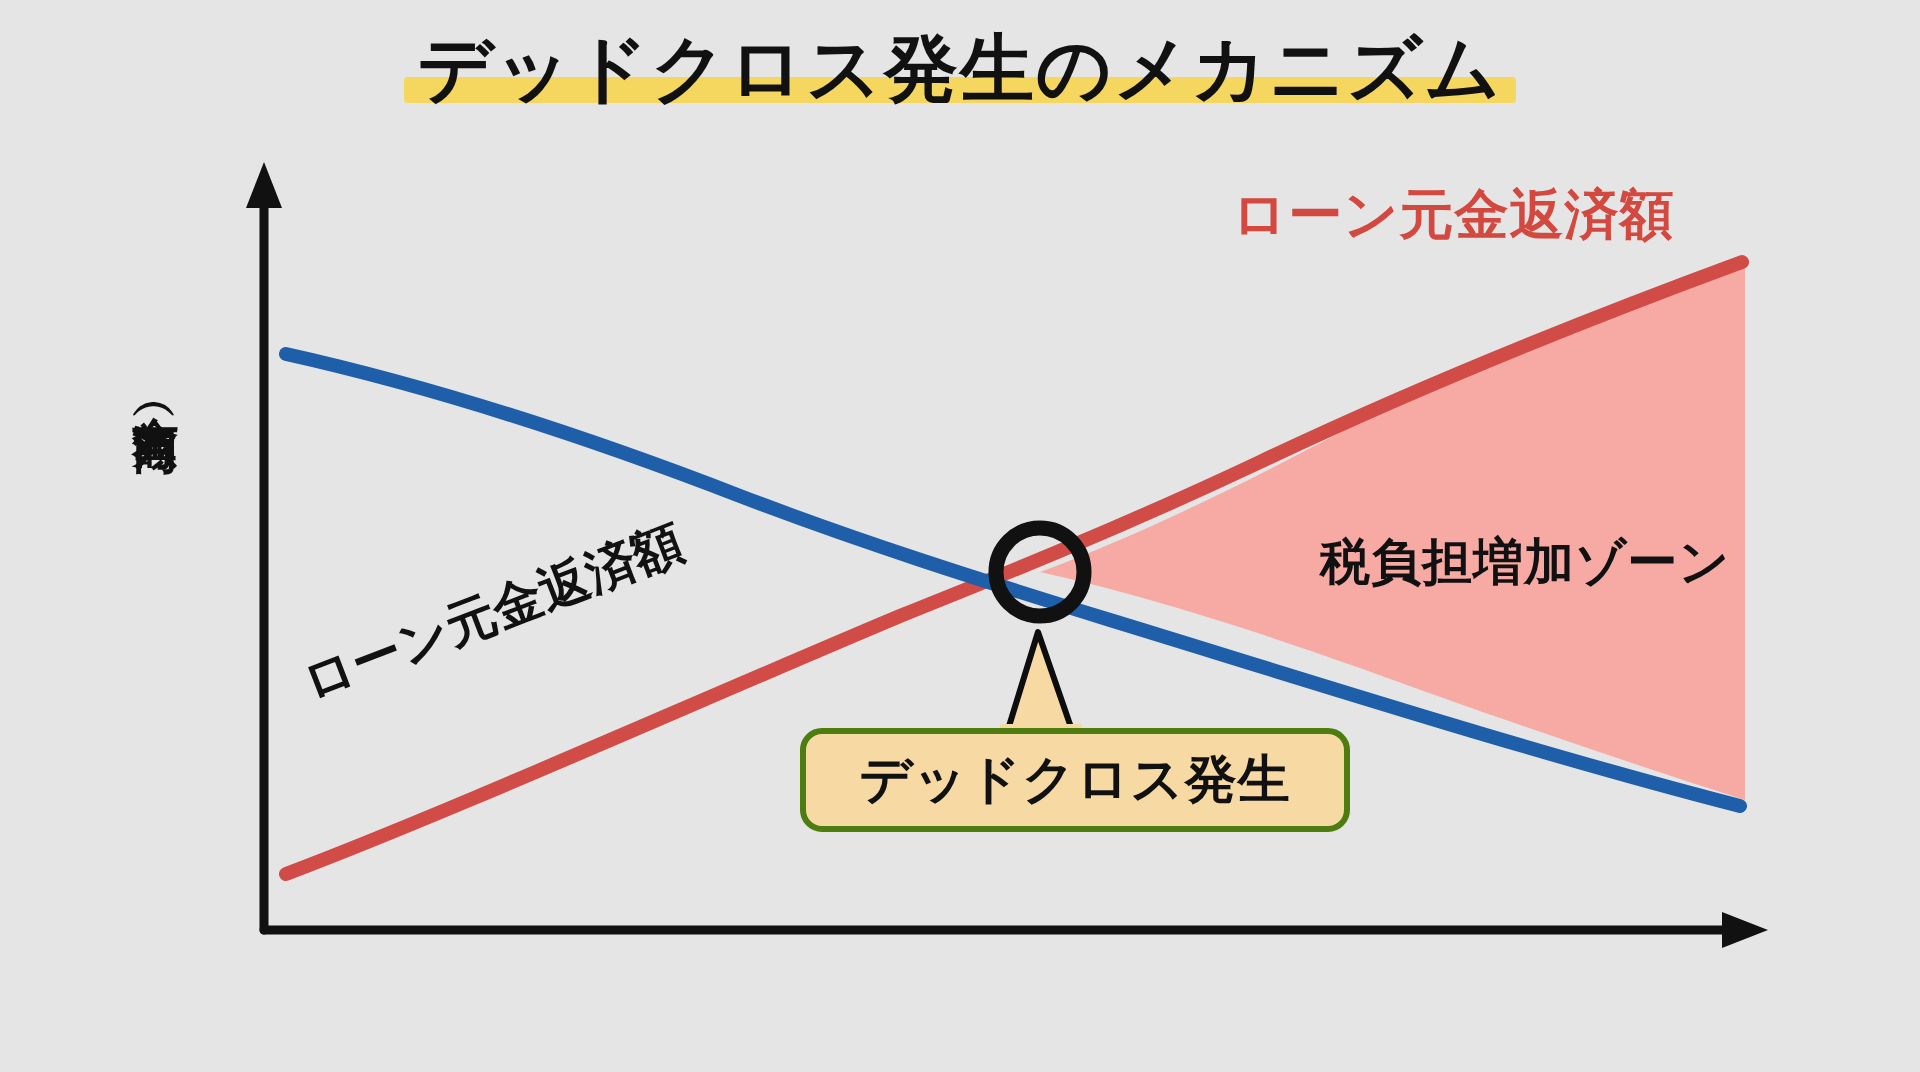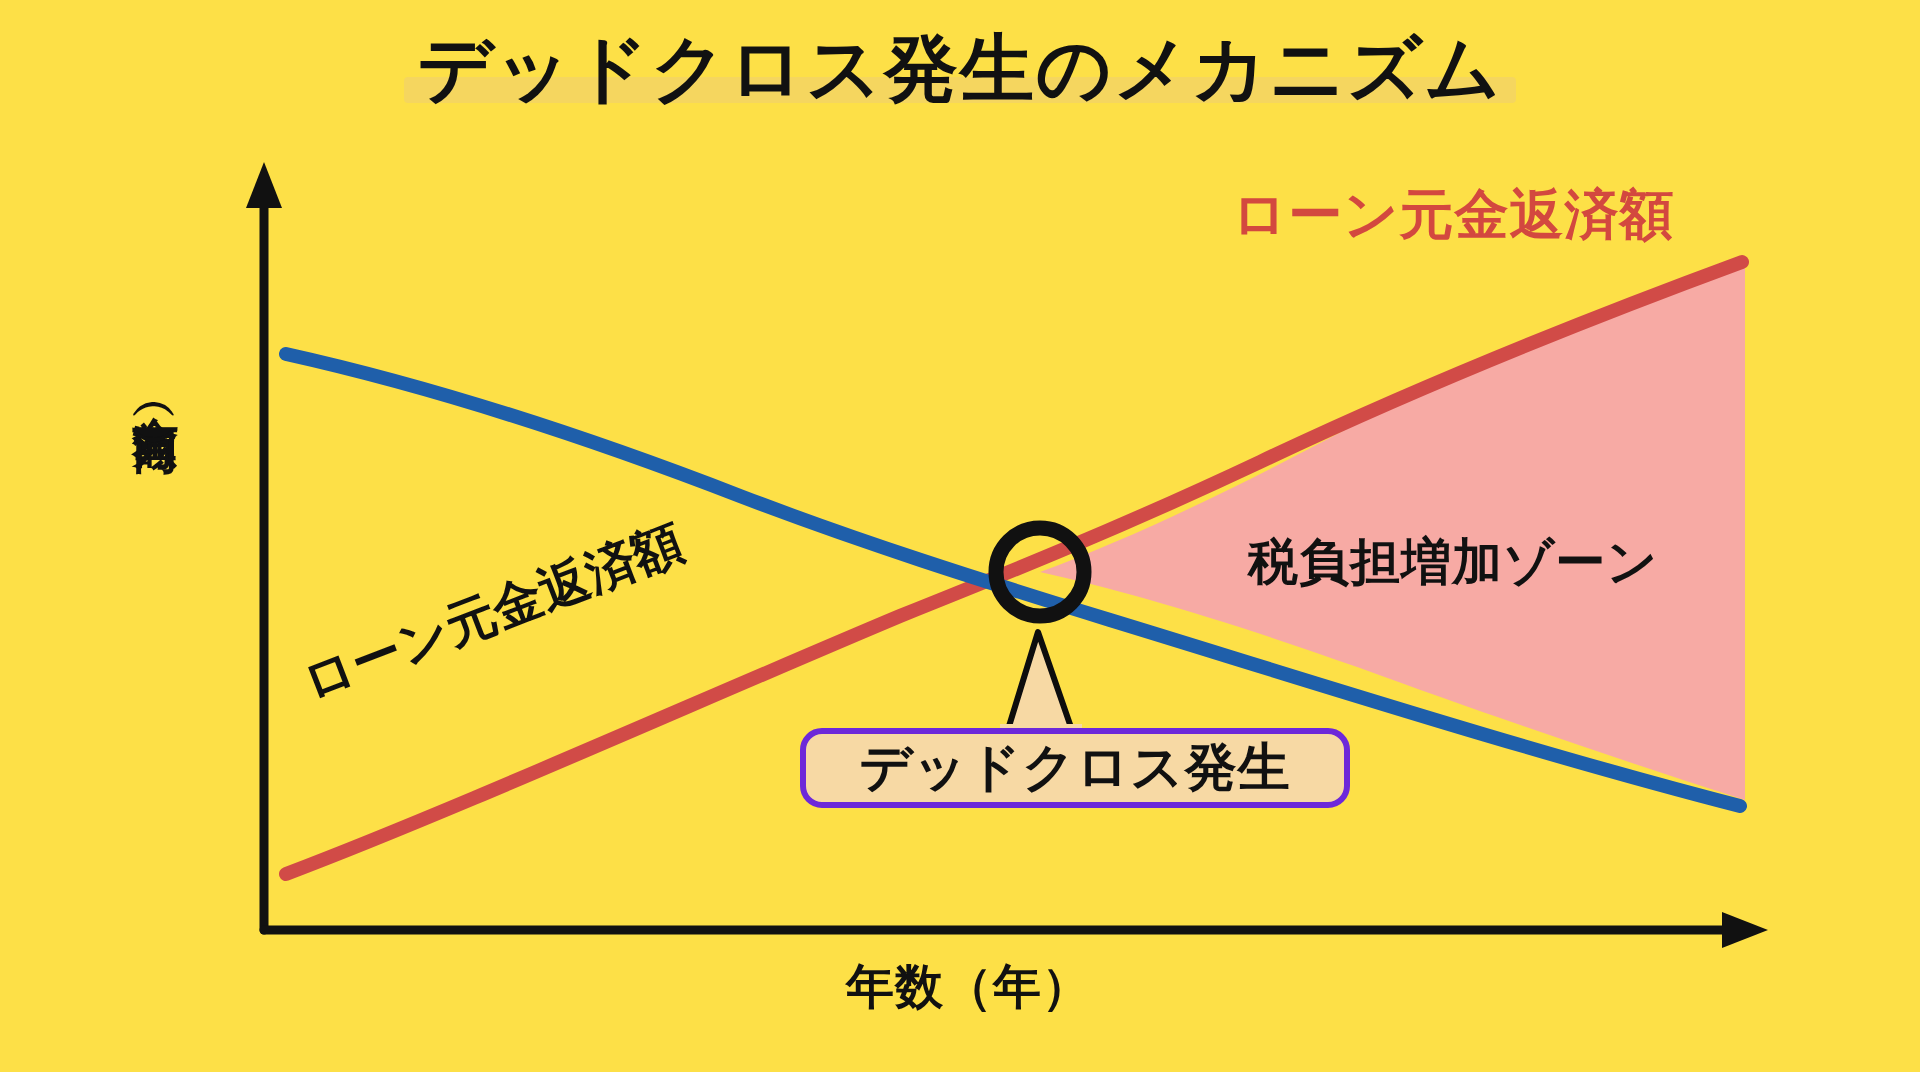--- a/index.html
+++ b/index.html
@@ -14,7 +14,7 @@
     position: relative;
     width: 1920px;
     height: 1072px;
-    background: #fde047;
+    background: #e5e5e5;
     overflow: hidden;
   }
 

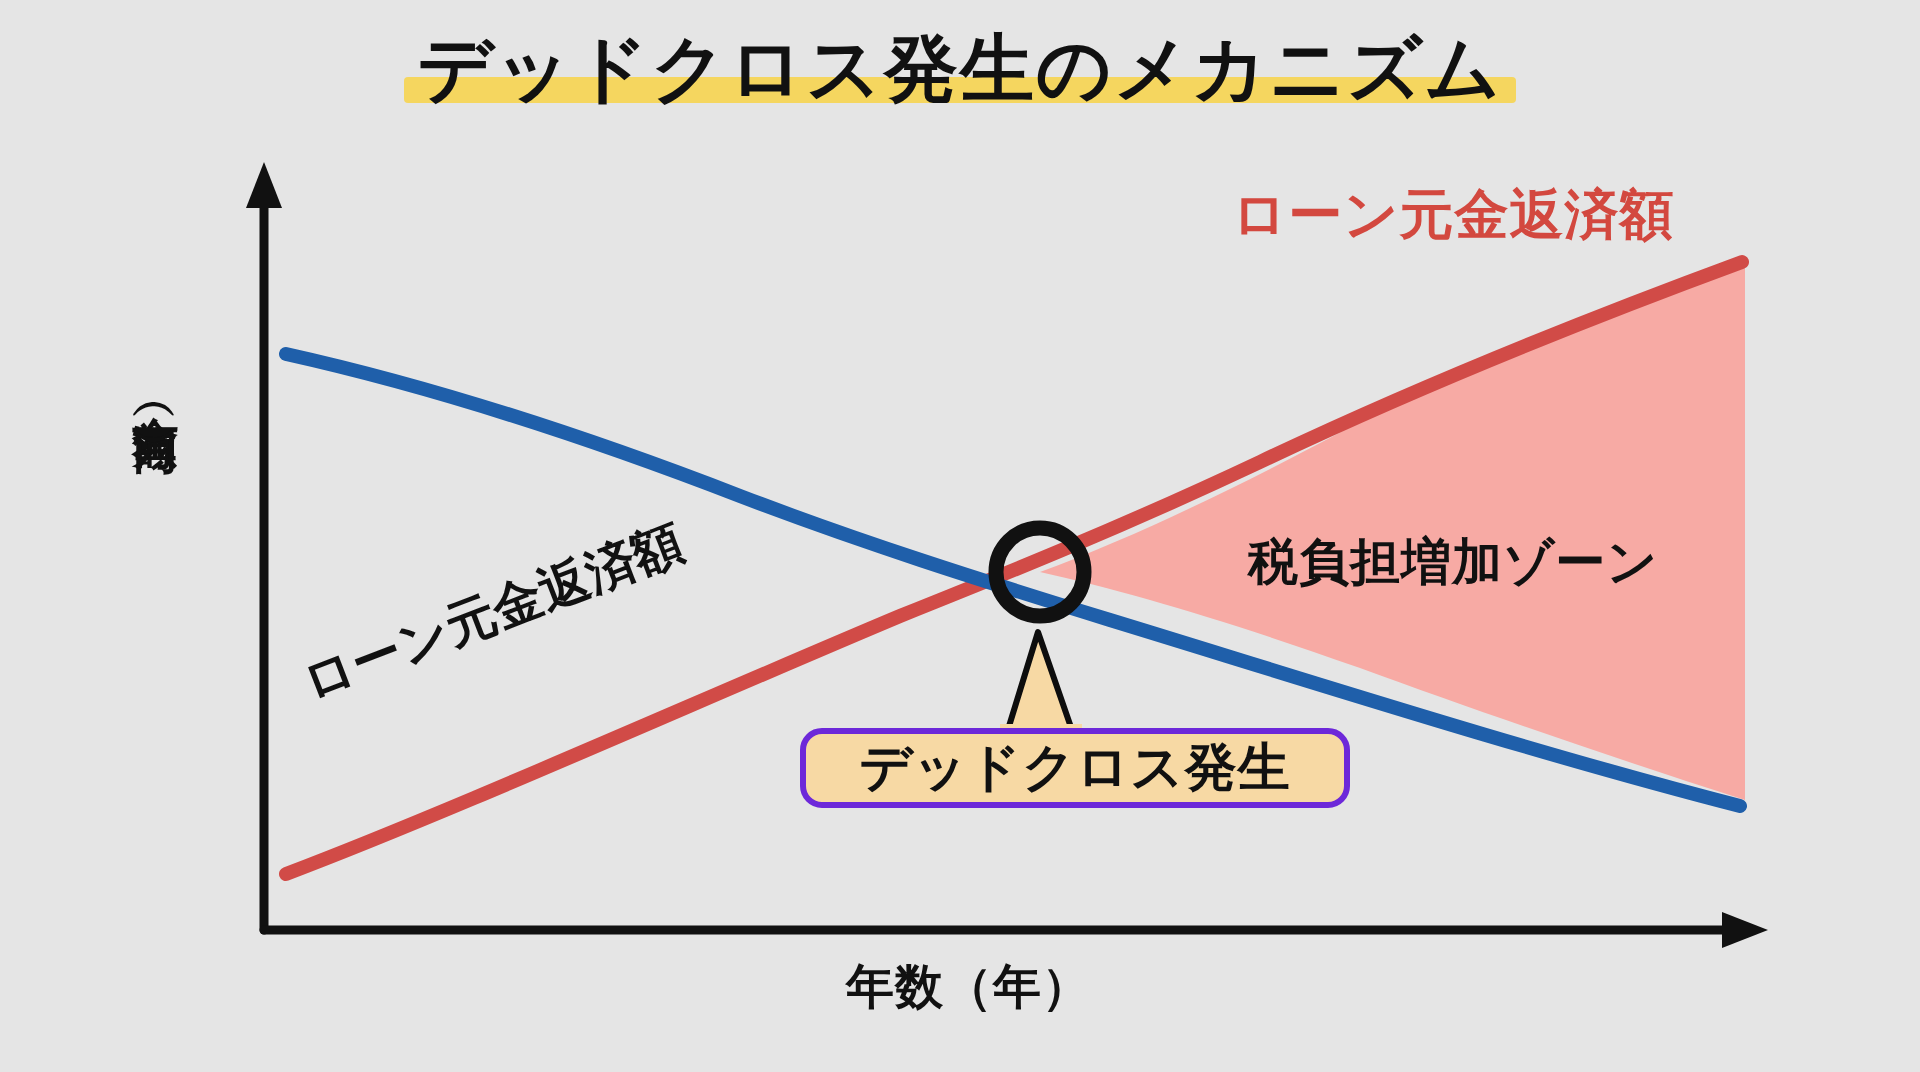--- a/index.html
+++ b/index.html
@@ -110,7 +110,7 @@
     letter-spacing: 0px;
   }
   .lbl-zone {
-    left: 1248px;
+    left: 1320px;
     top: 536px;
     font-size: 50px;
     color: #111111;

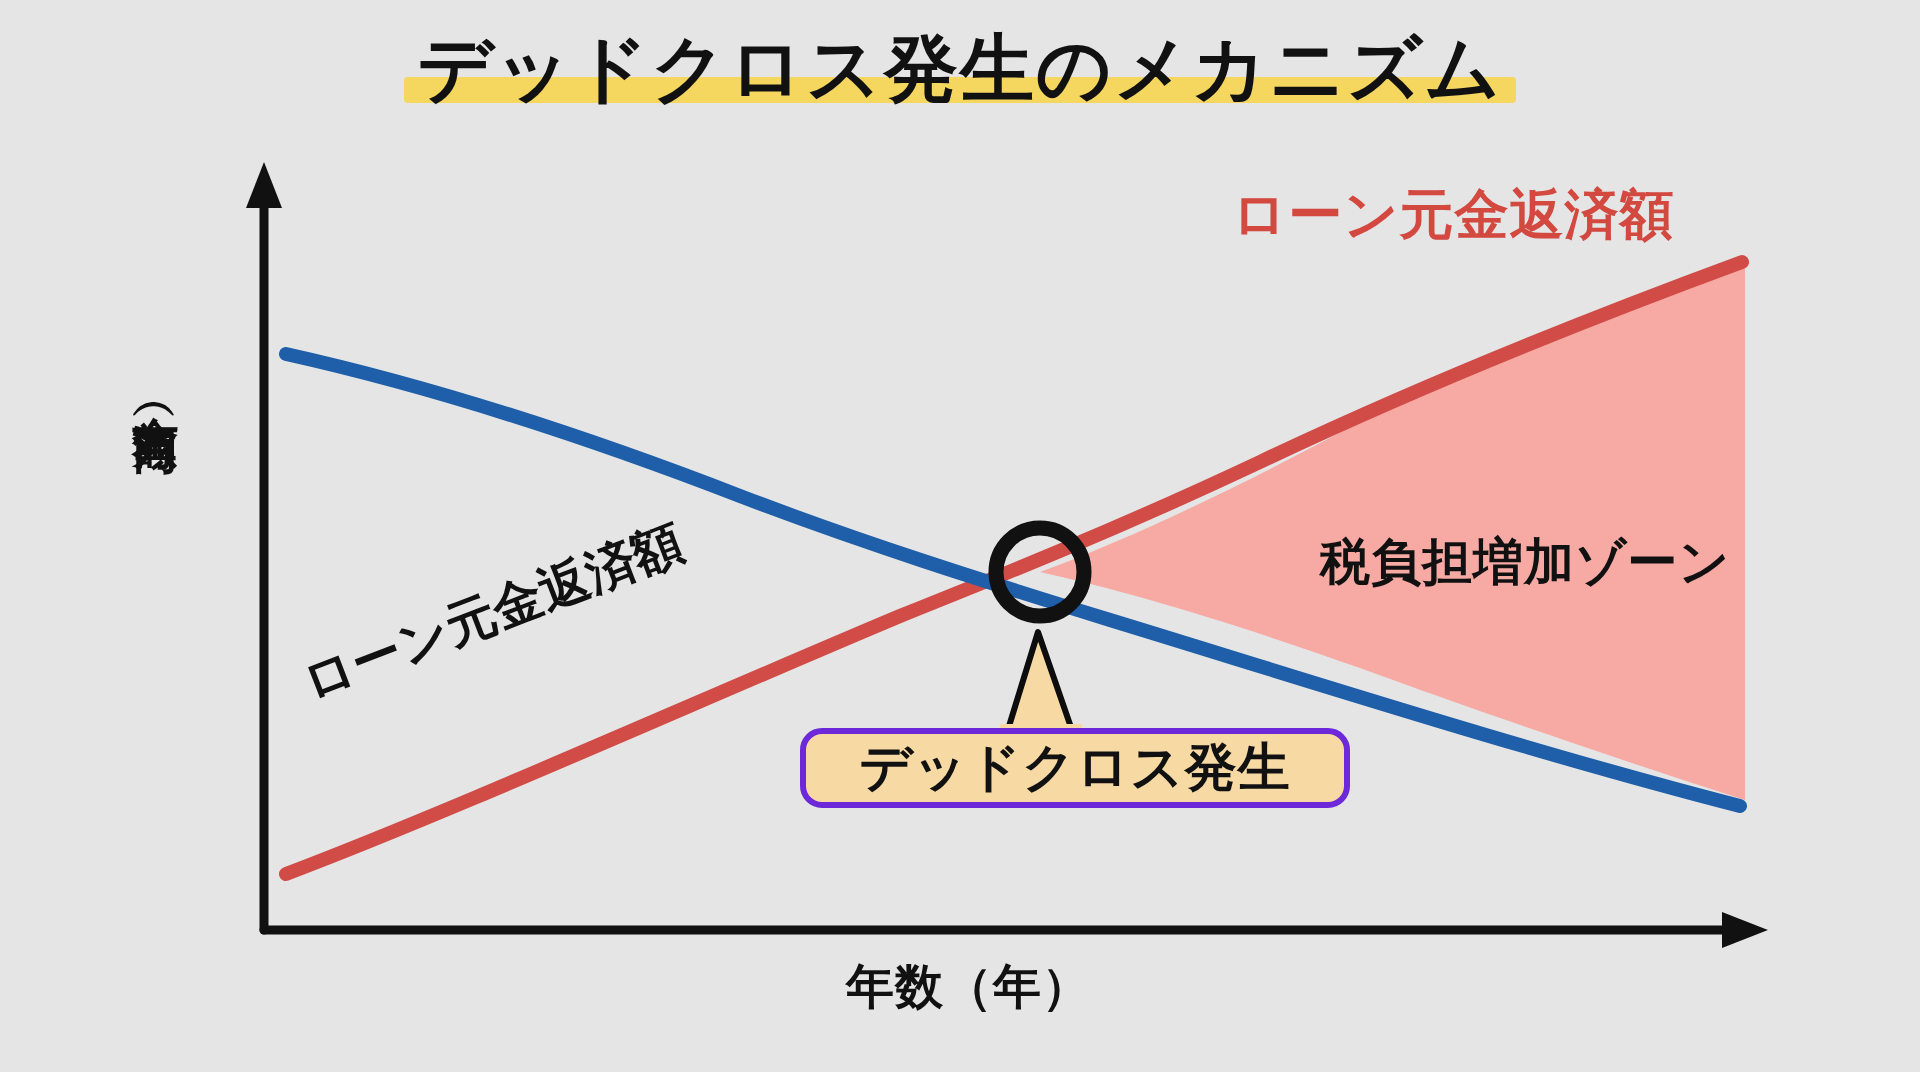--- a/index.html
+++ b/index.html
@@ -123,9 +123,9 @@
     left: 800px;
     top: 728px;
     width: 550px;
-    height: 80px;
+    height: 104px;
     background: #f7d9a4;
-    border: 6px solid #6d28d9;
+    border: 6px solid #4d7c0f;
     border-radius: 22px;
     box-sizing: border-box;
     display: flex;

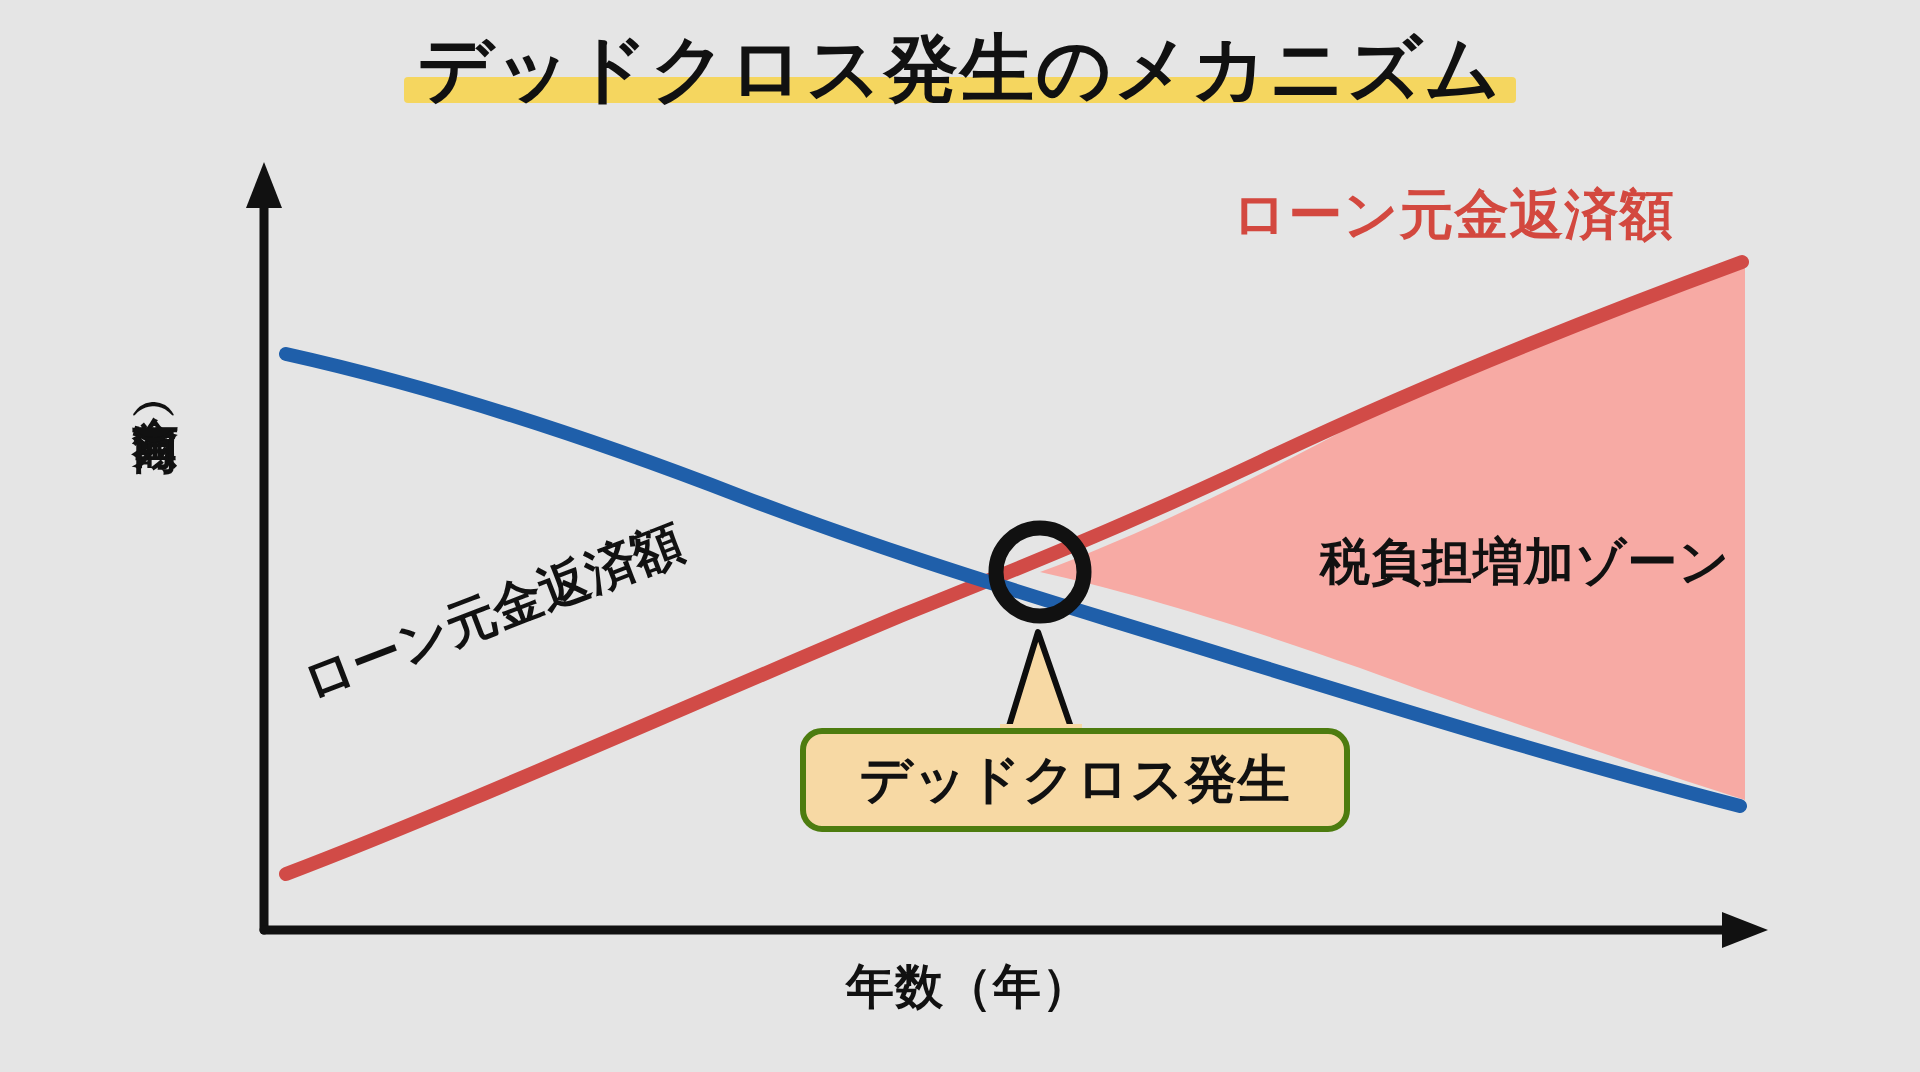--- a/index.html
+++ b/index.html
@@ -184,7 +184,6 @@
   </svg>
 
   <div class="lbl lbl-y">金額（万円）</div>
-  <div class="lbl lbl-x">年数（年）</div>
 
   <div class="lbl lbl-red-top">ローン元金返済額</div>
   <div class="lbl lbl-red-rot">ローン元金返済額</div>

